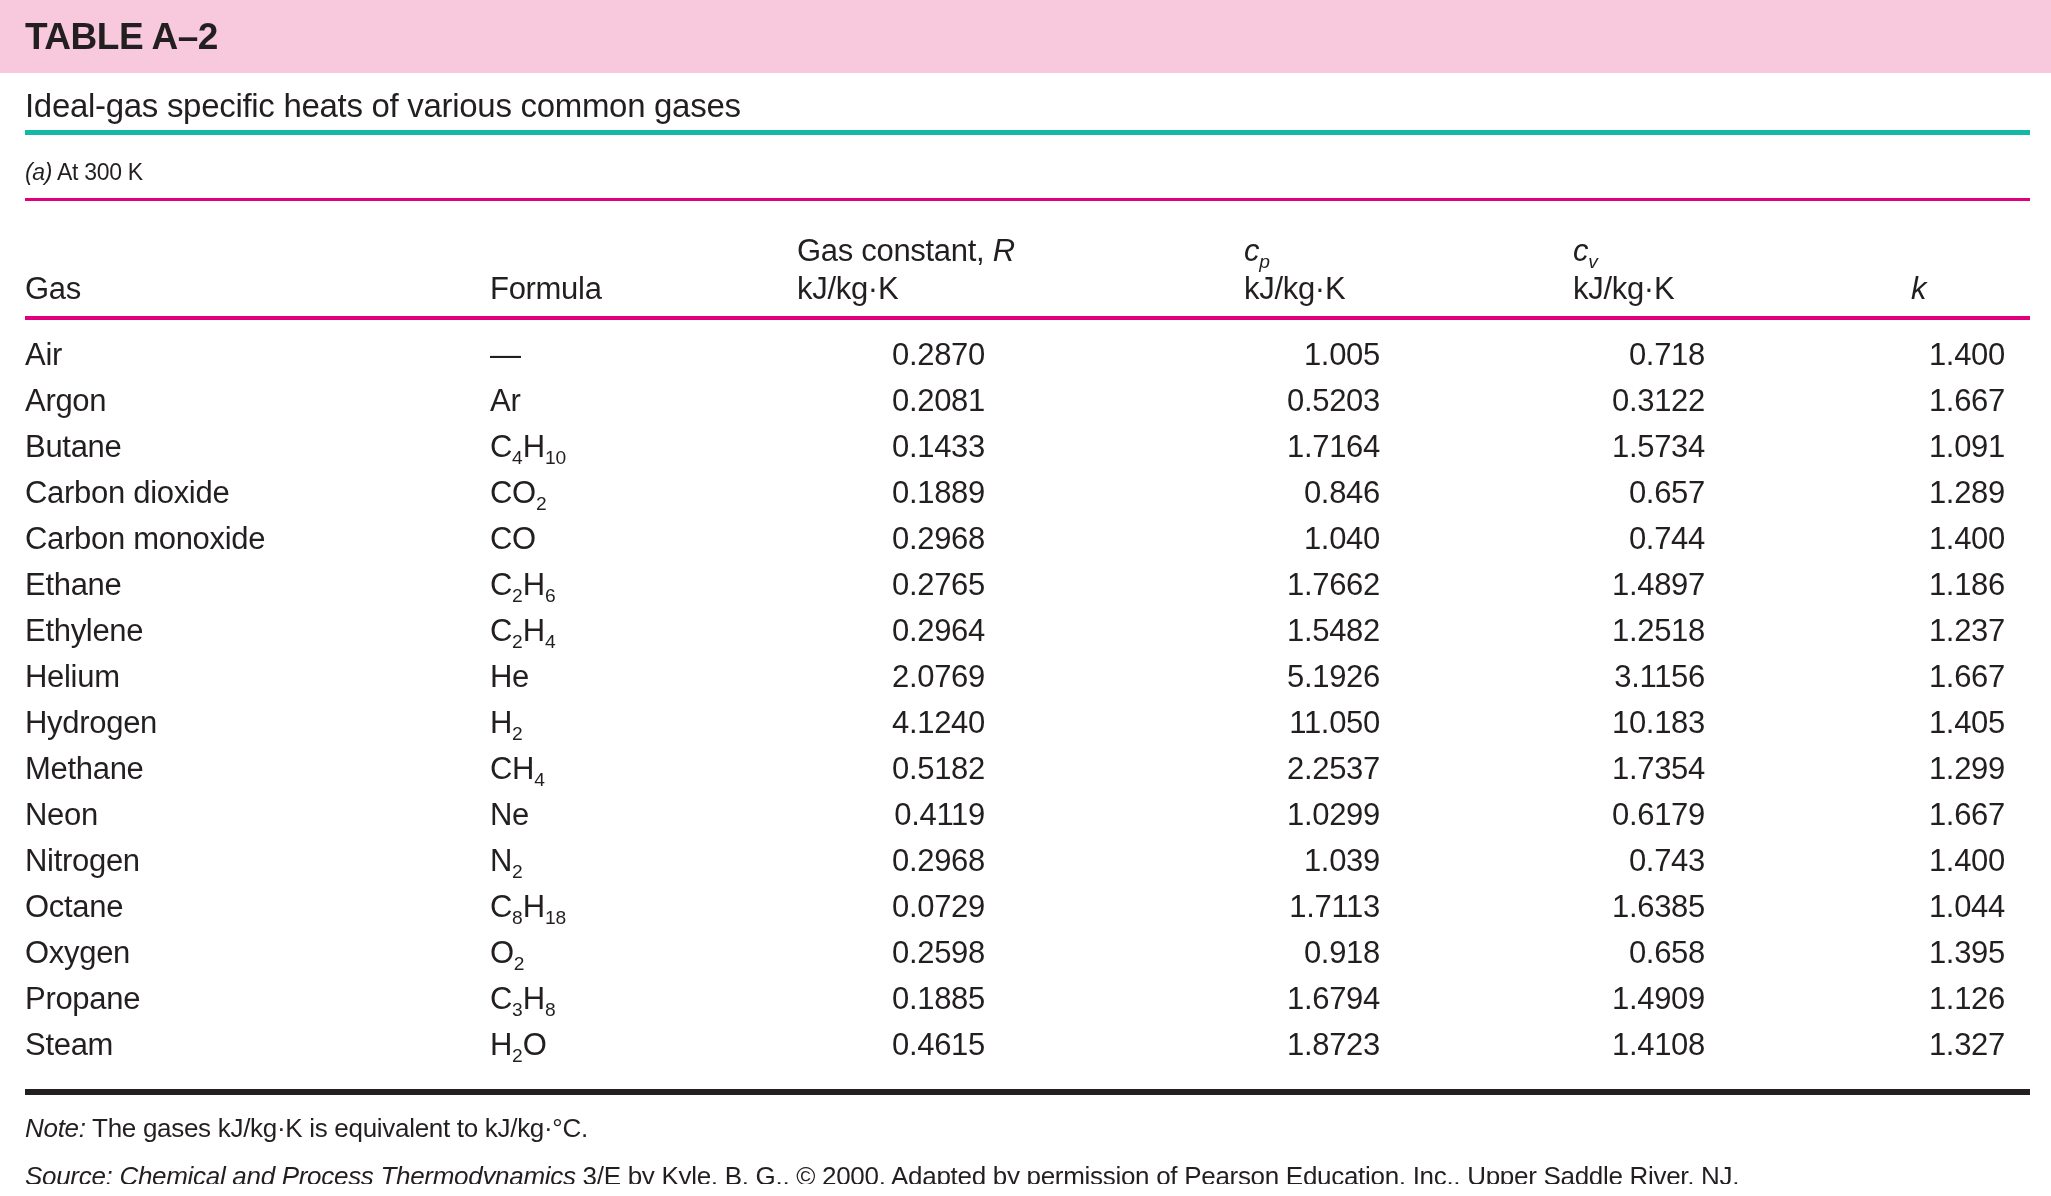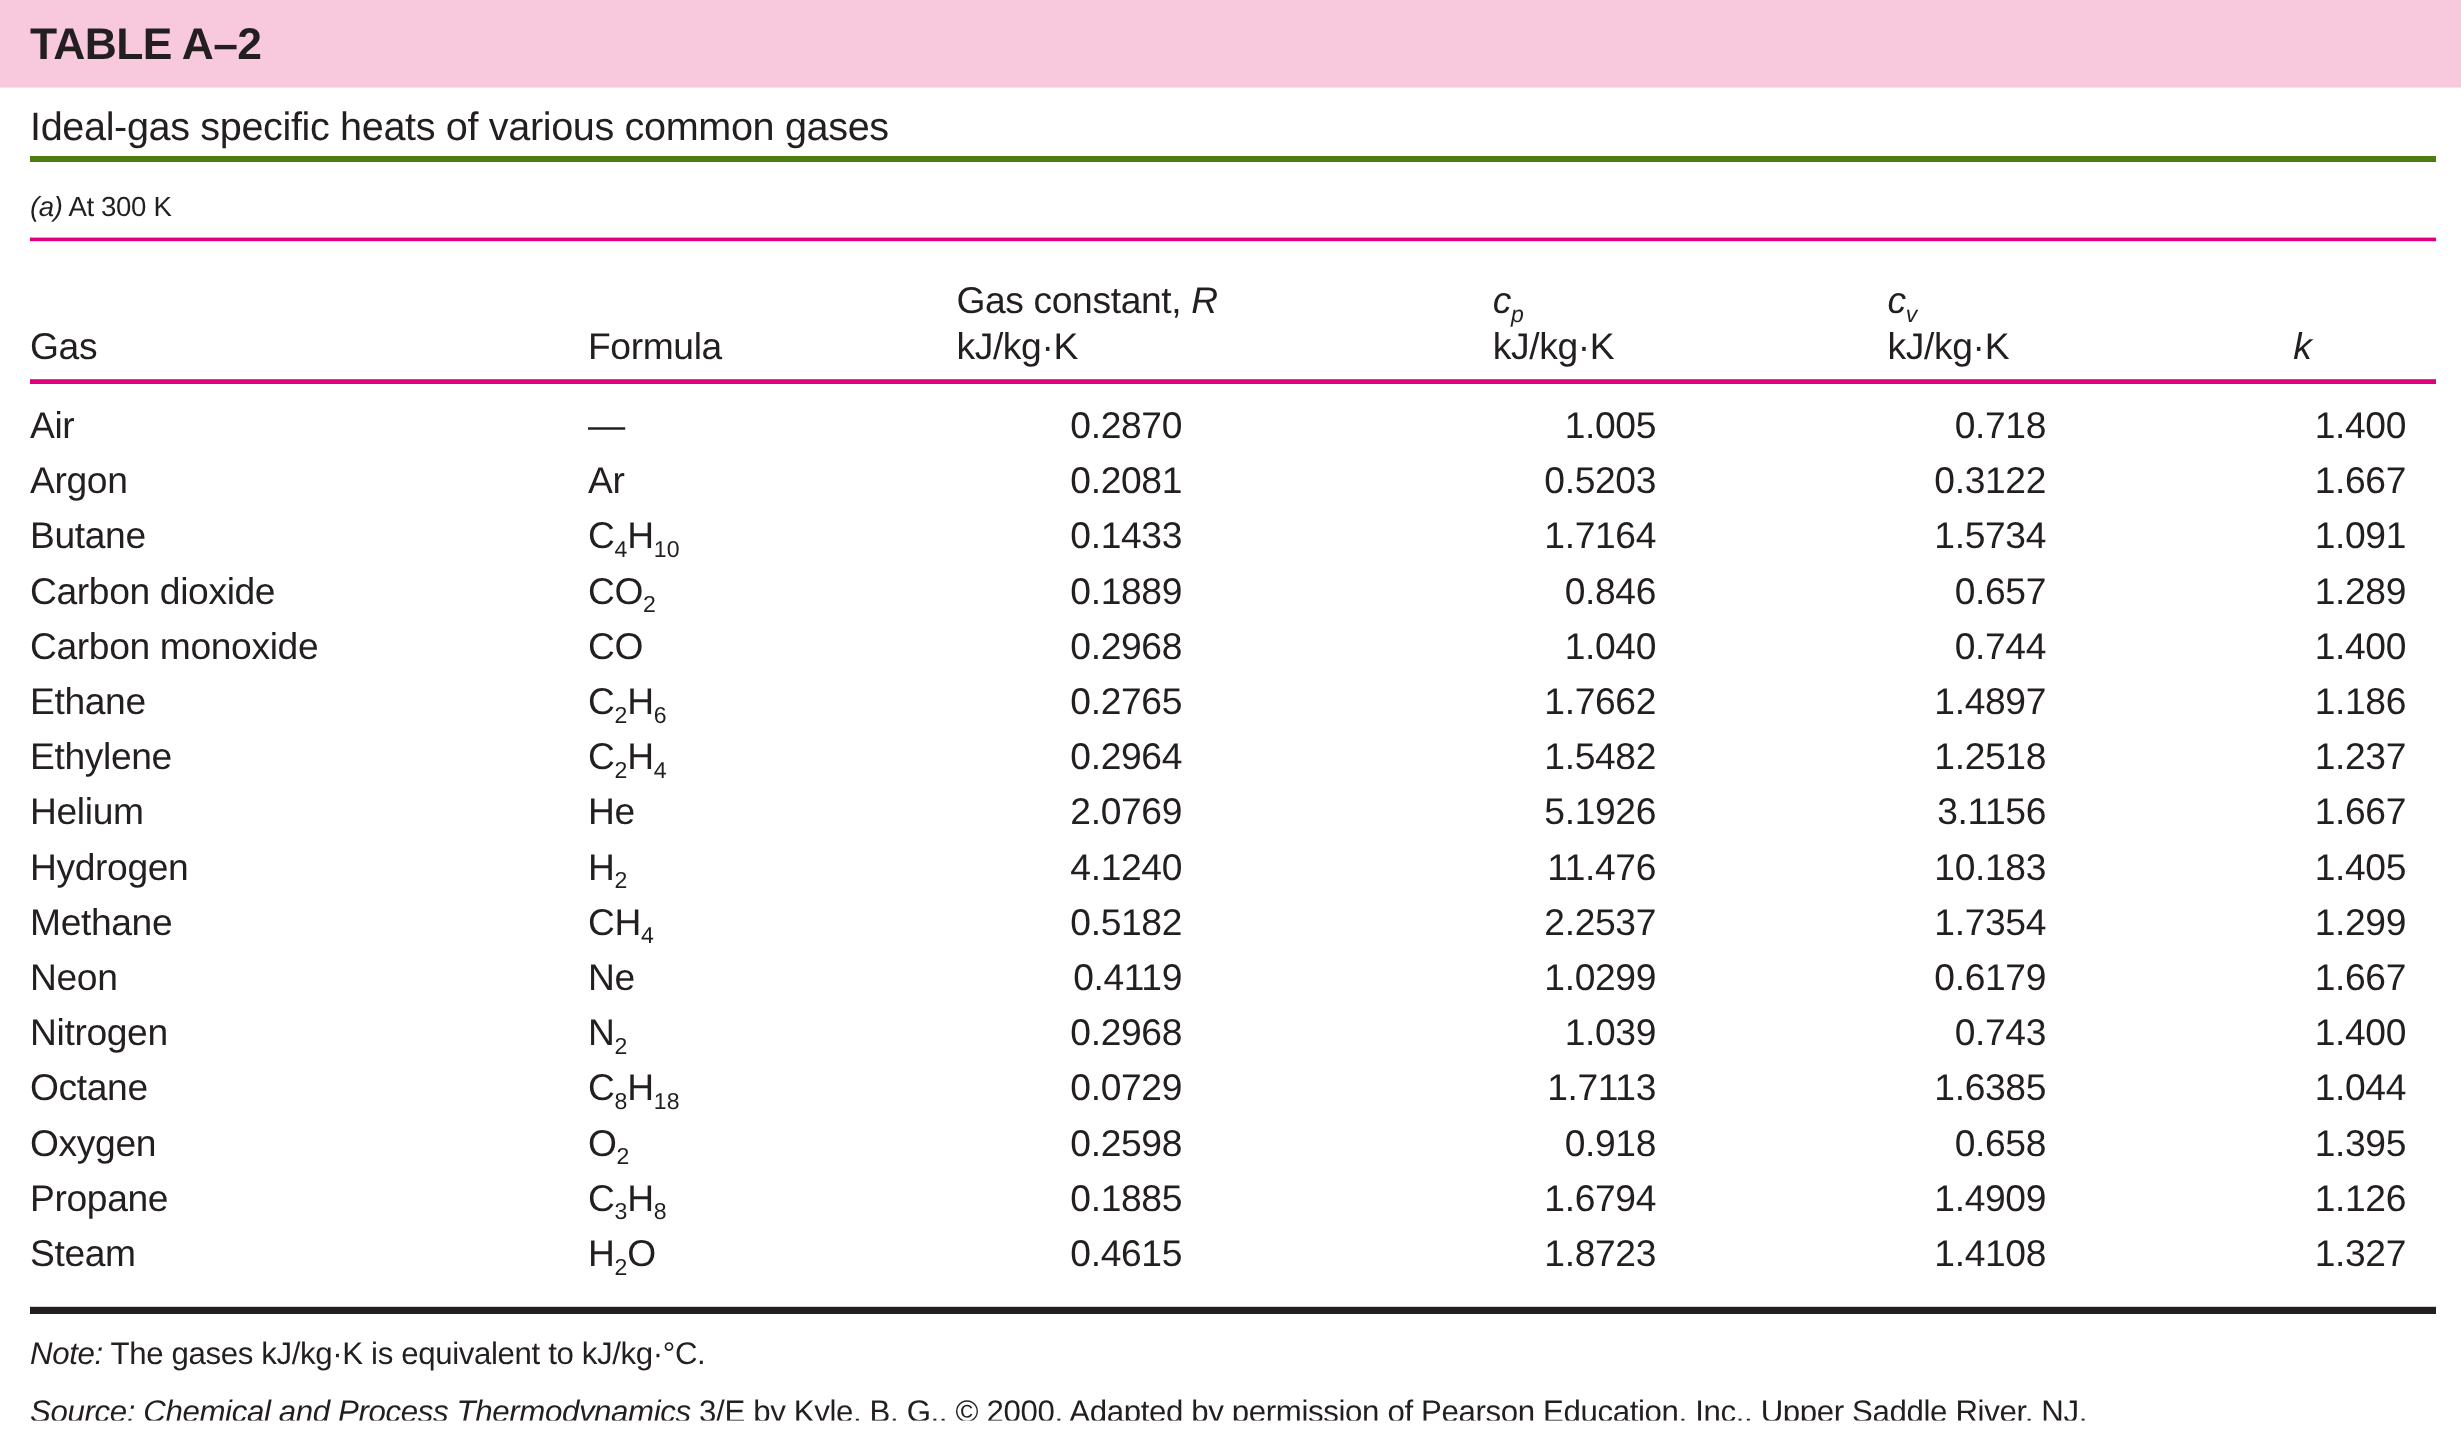--- a/index.html
+++ b/index.html
@@ -25,7 +25,7 @@
   .content{margin:0 21px 0 25px;width:2005px;}
   .title-wrap{
     padding-top:13px;padding-bottom:4px;
-    border-bottom:5px solid #4d7c0f;
+    border-bottom:5px solid #14b8a6;
     font-size:33px;line-height:40px;
   }
   .subtitle-wrap{

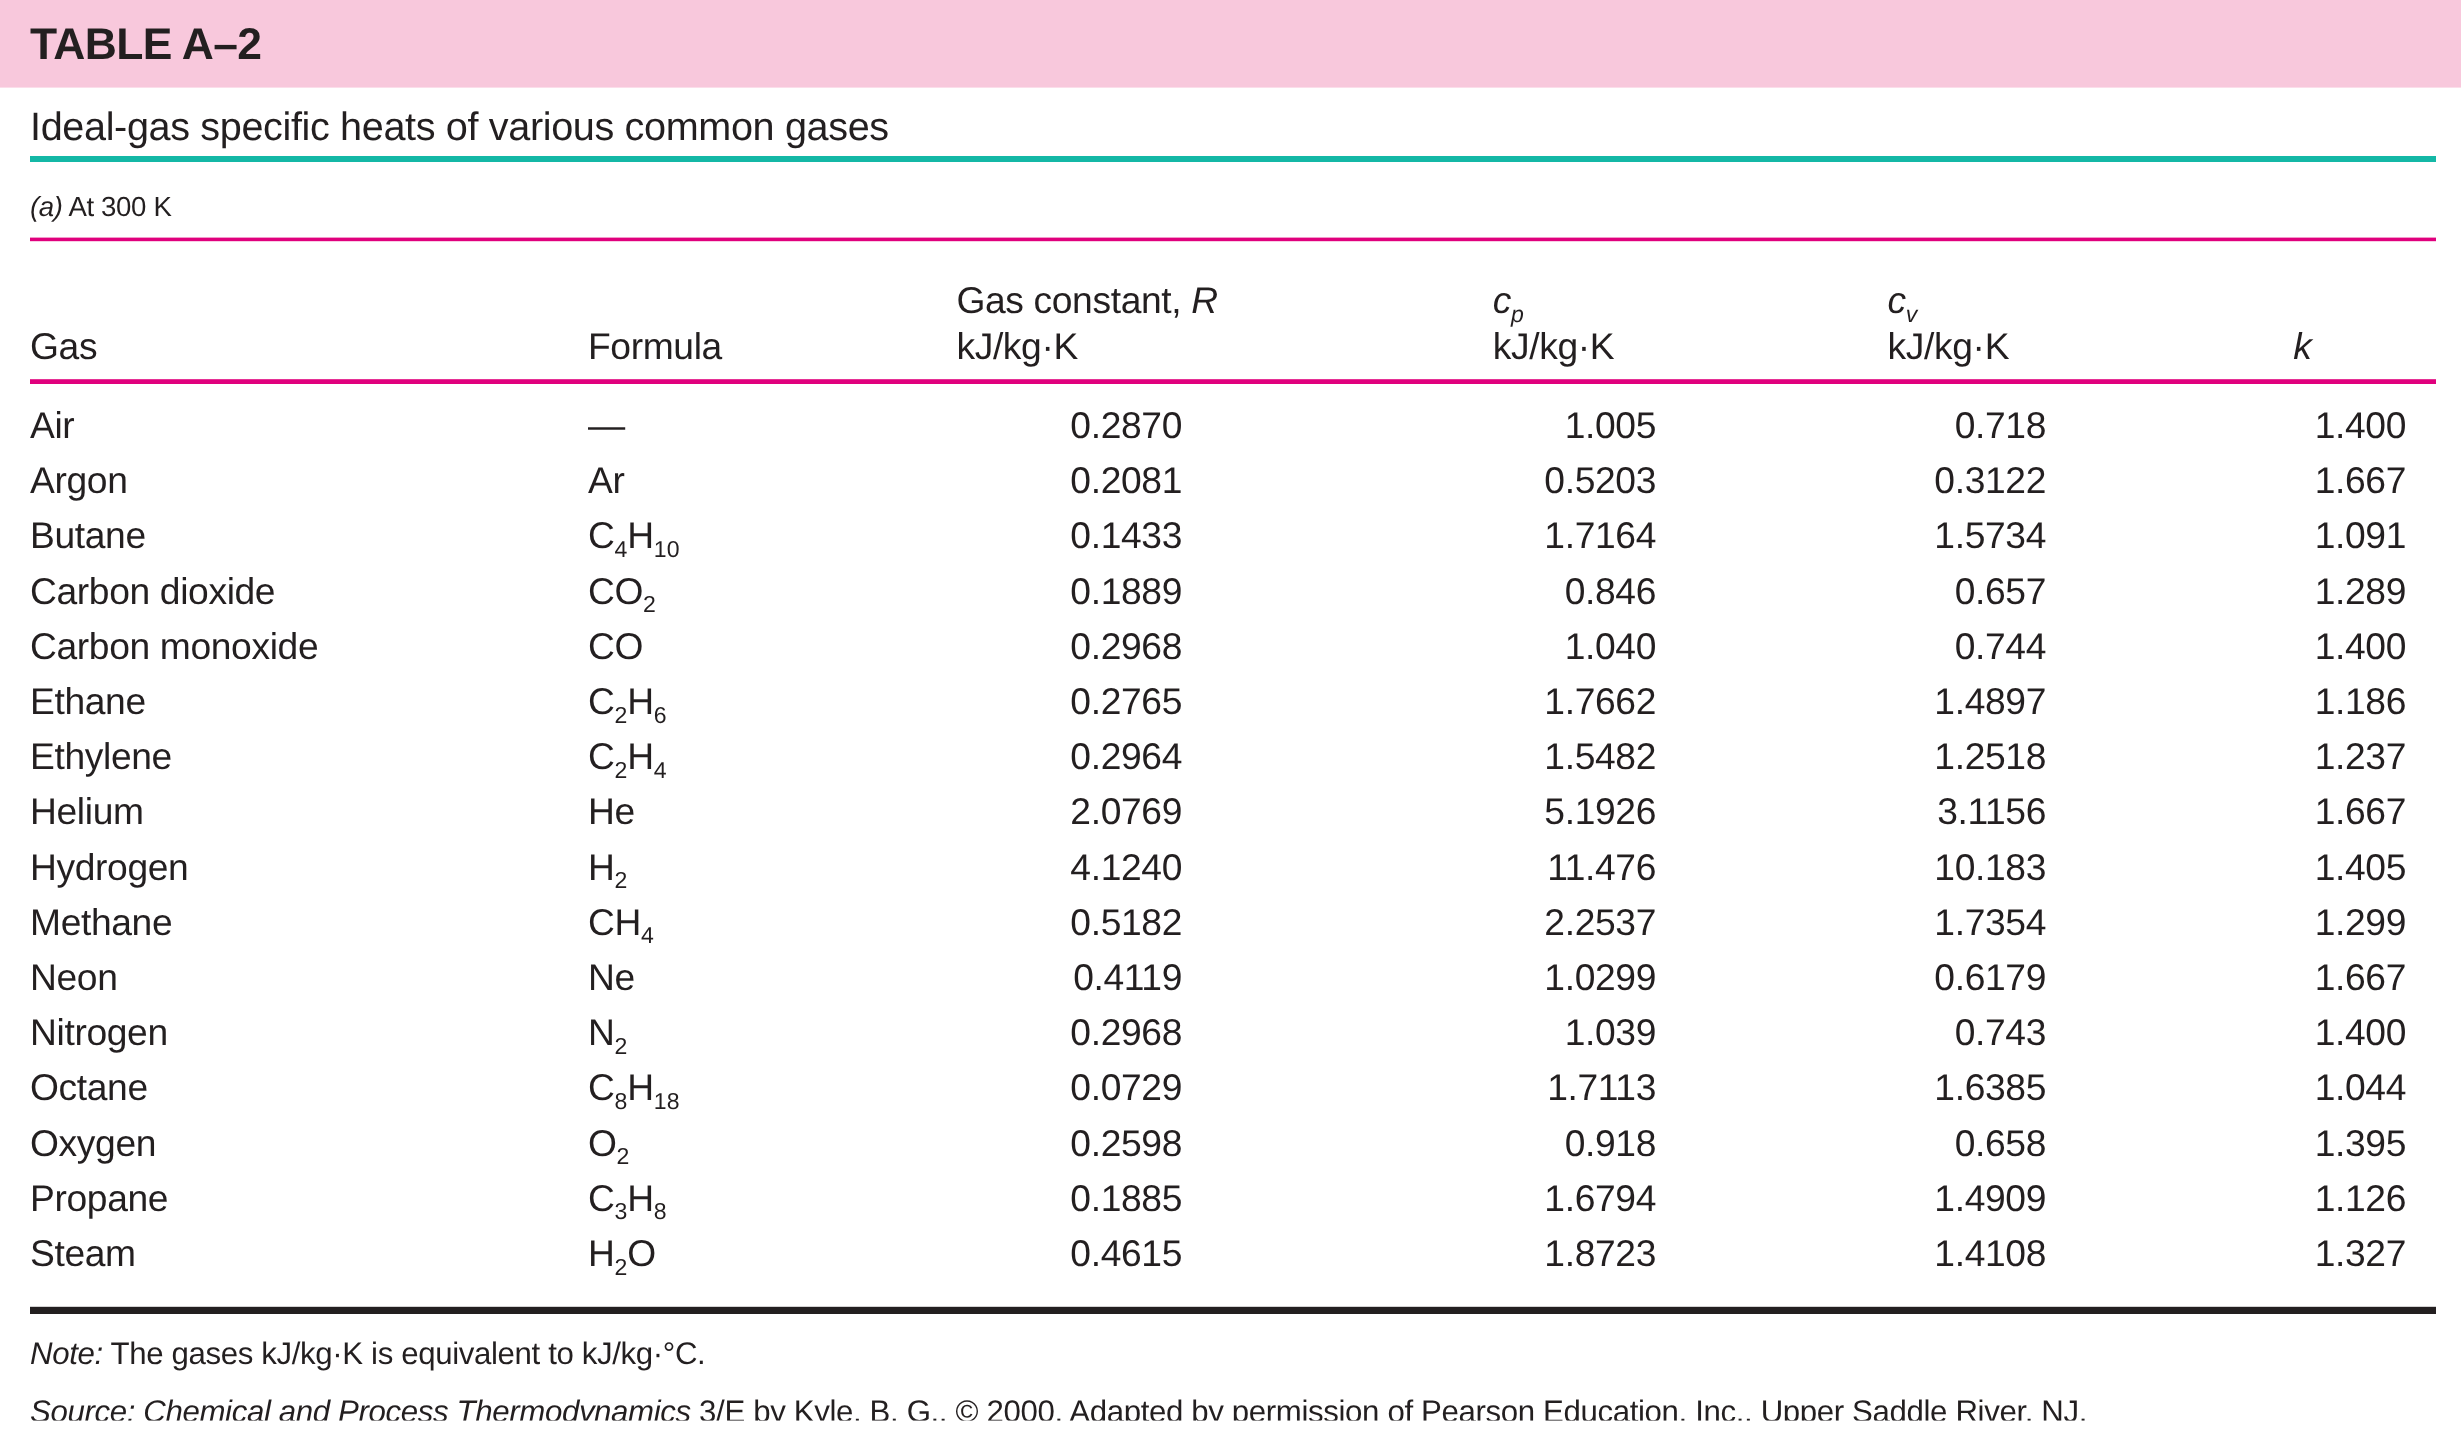--- a/index.html
+++ b/index.html
@@ -155,7 +155,7 @@
         <div class="cell c-gas">Hydrogen</div>
         <div class="cell c-formula">H<sub>2</sub></div>
         <div class="cell num c-r">4.1240</div>
-        <div class="cell num c-cp">11.476</div>
+        <div class="cell num c-cp">11.050</div>
         <div class="cell num c-cv">10.183</div>
         <div class="cell num c-k">1.405</div>
       </div>

